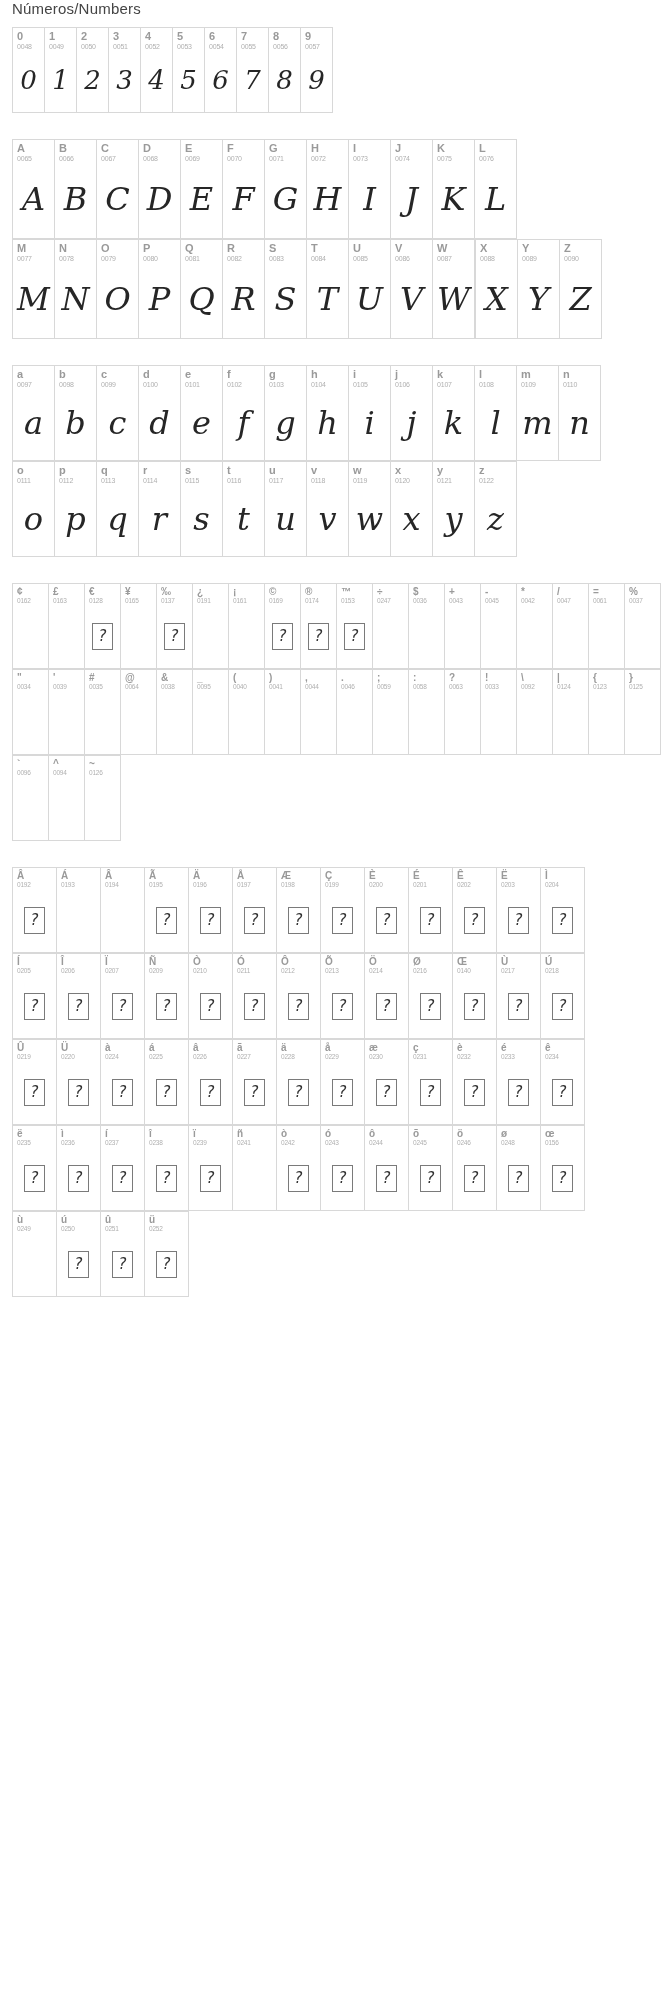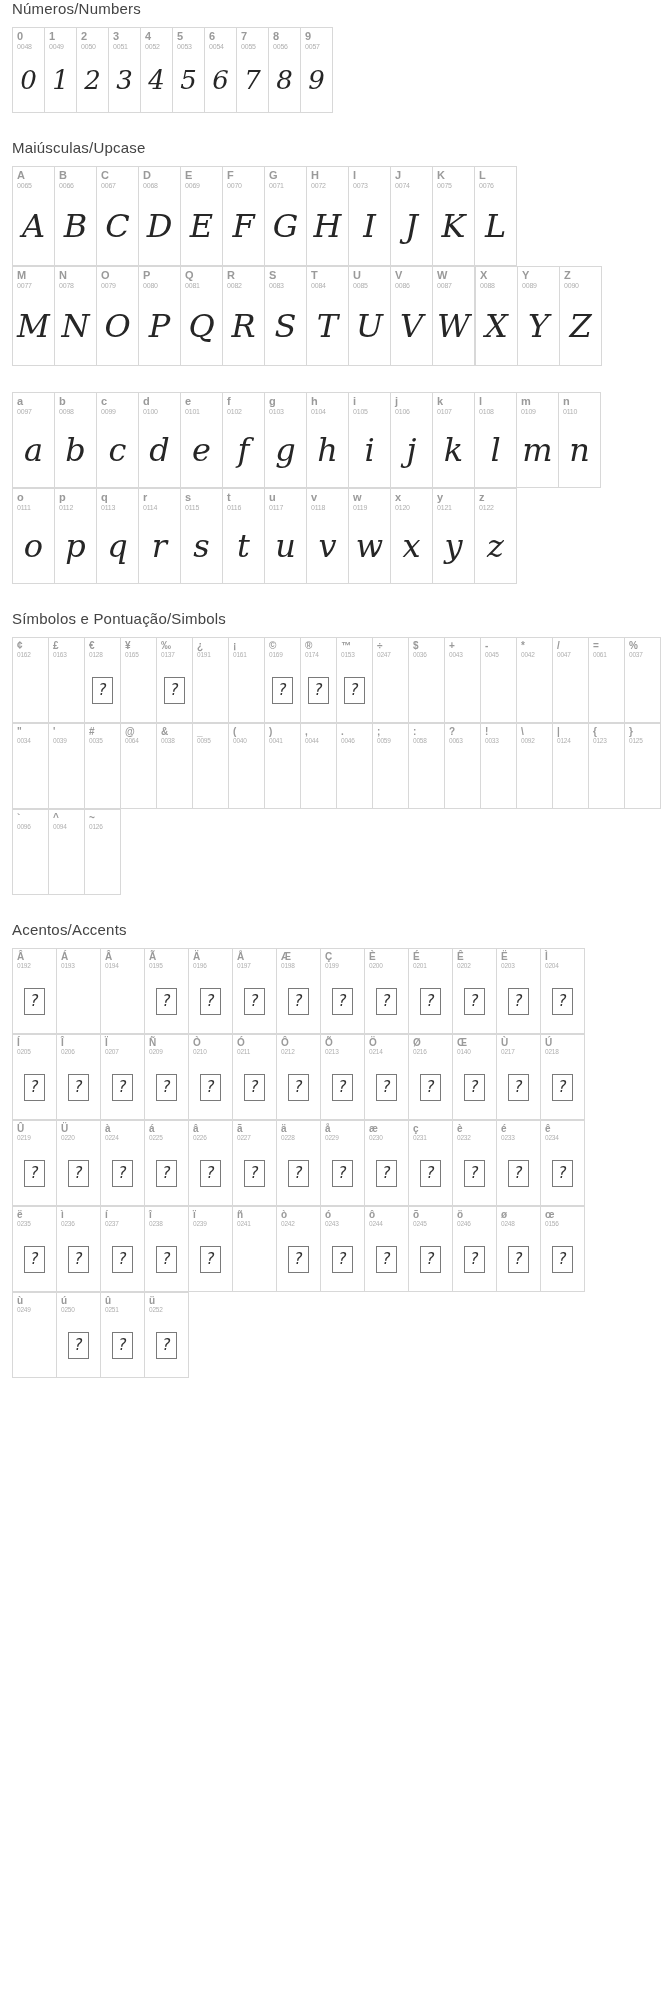--- a/index.html
+++ b/index.html
@@ -194,7 +194,6 @@
       </div>
     </div>
     <div class="section">
-      <div class="section-title">Maiúsculas/Upcase</div>
       <div class="grid upcase">
         <div class="row">
           <div class="cell" style="width: 42px;">

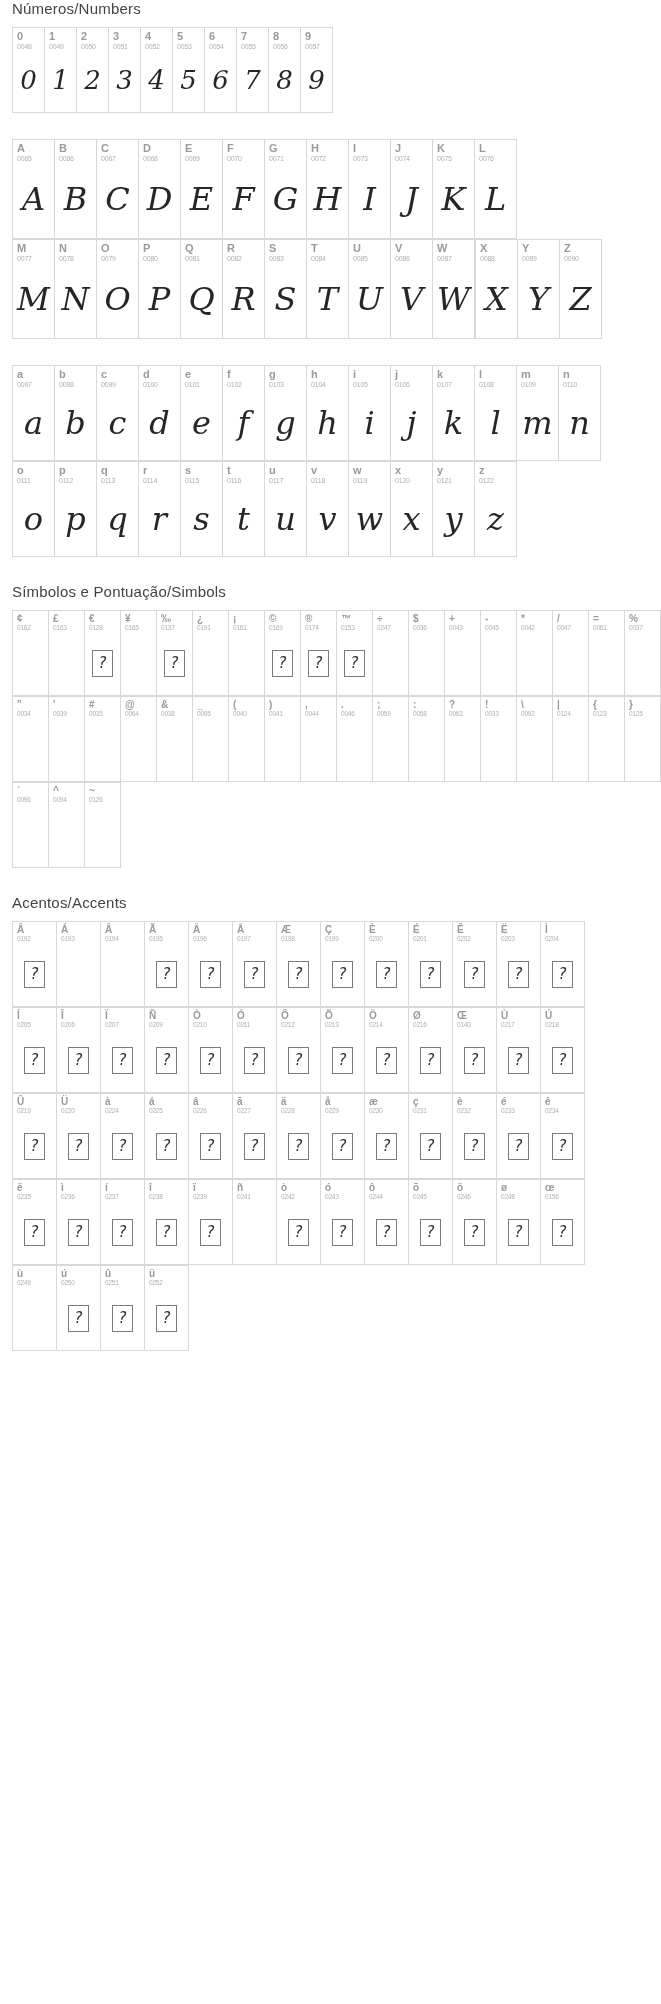--- a/index.html
+++ b/index.html
@@ -576,7 +576,6 @@
       </div>
     </div>
     <div class="section">
-      <div class="section-title">Símbolos e Pontuação/Simbols</div>
       <div class="grid symbols">
         <div class="row">
           <div class="cell" style="width: 36px;">

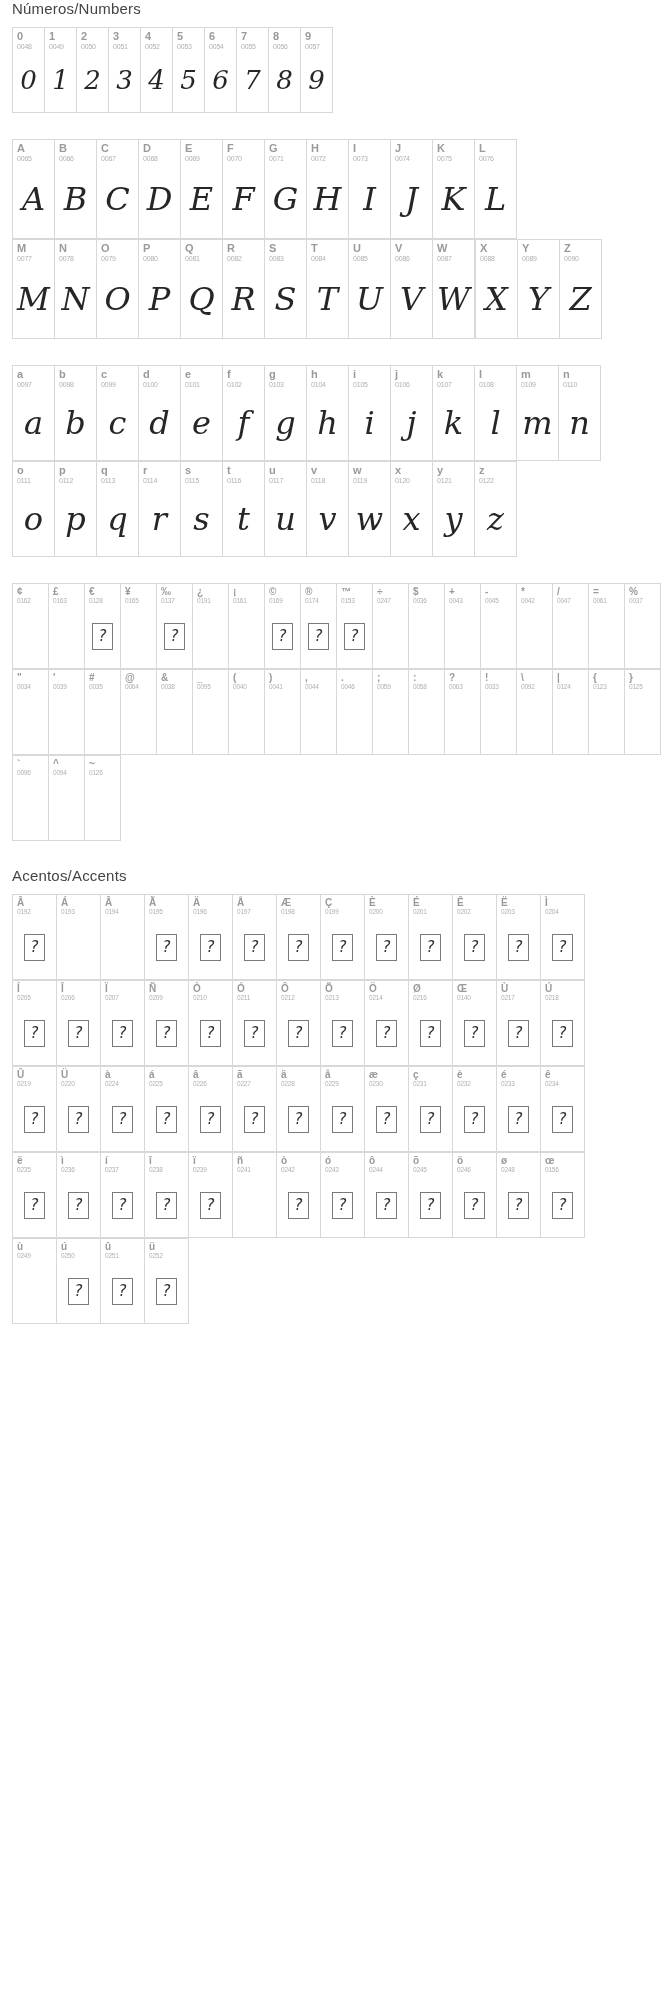--- a/index.html
+++ b/index.html
@@ -869,7 +869,6 @@
       </div>
     </div>
     <div class="section">
-      <div class="section-title">Acentos/Accents</div>
       <div class="grid accents">
         <div class="row">
           <div class="cell" style="width: 44px;">

